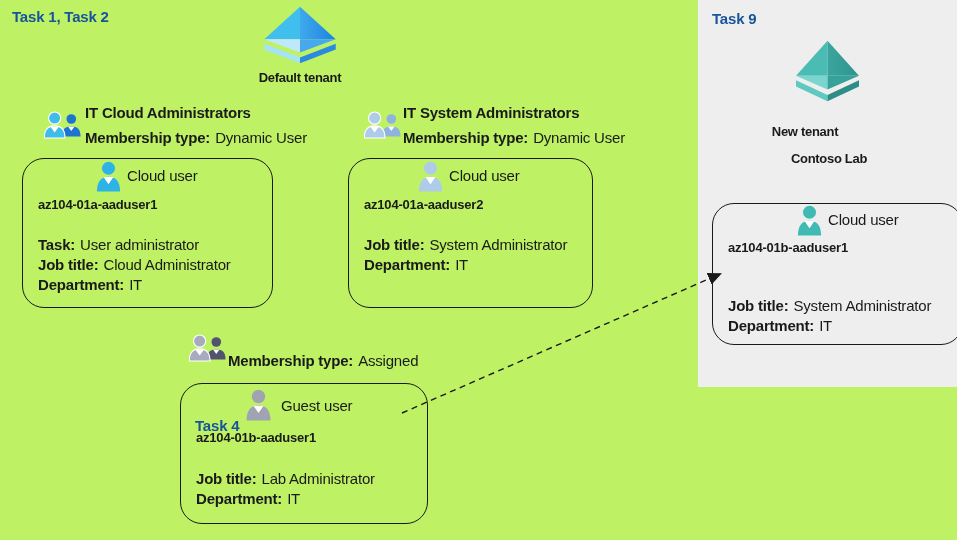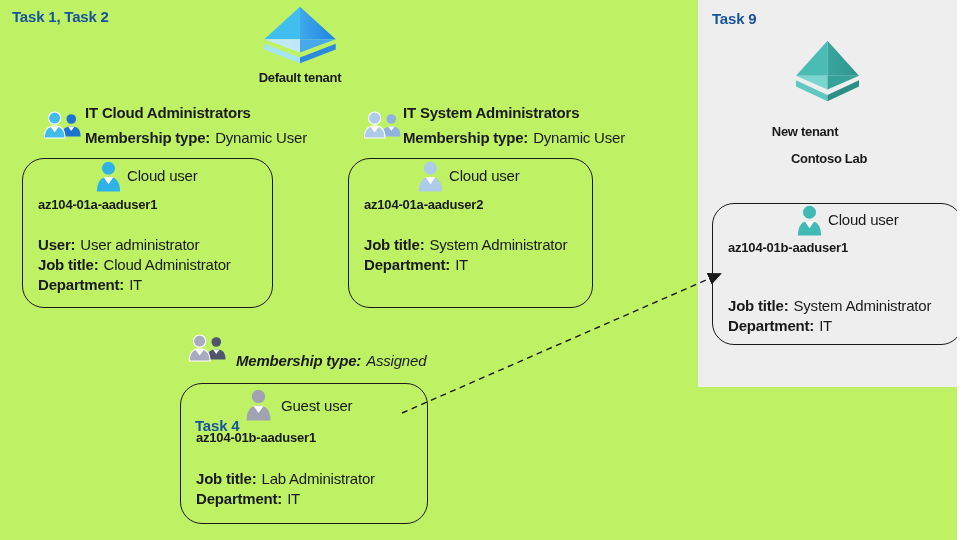--- a/index.html
+++ b/index.html
@@ -73,7 +73,7 @@
   <div class="abs utype" style="left:127px;top:167px;">Cloud user</div>
   <div class="abs uname" style="left:38px;top:197px;">az104-01a-aaduser1</div>
   <div class="abs" style="left:38px;top:235px;">
-    <div class="fline"><span class="b">User:</span><span>User administrator</span></div>
+    <div class="fline"><span class="b">Task:</span><span>User administrator</span></div>
     <div class="fline"><span class="b">Job title:</span><span>Cloud Administrator</span></div>
     <div class="fline"><span class="b">Department:</span><span>IT</span></div>
   </div>

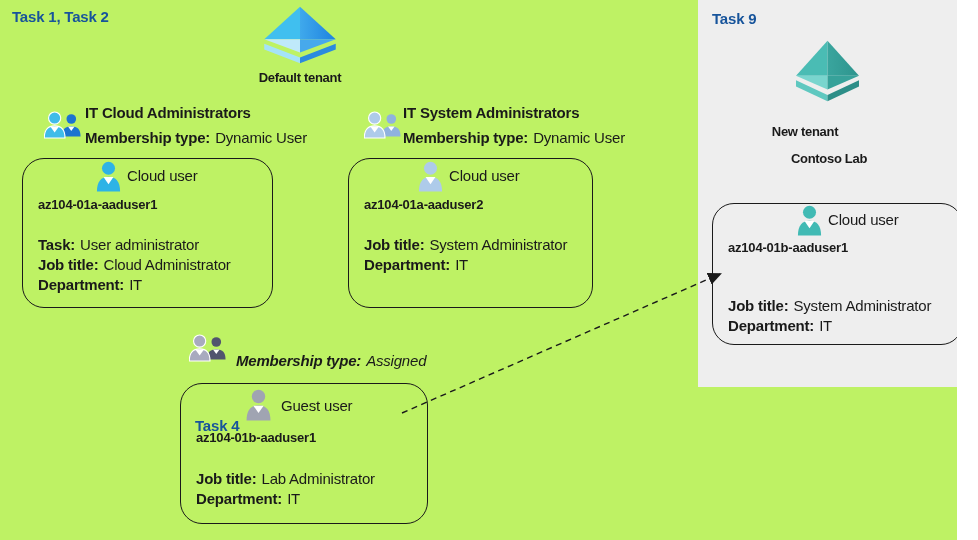--- a/index.html
+++ b/index.html
@@ -112,7 +112,7 @@
     <path d="M0.3,29.5 C0.3,20.5 4.3,16.5 11.5,16.5 C18.7,16.5 22.7,20.5 22.7,29.5 Z" fill="#A8AABF" stroke="#ffffff" stroke-width="1.2"></path>
     <path d="M6.8,17 L11.5,23.5 L16.2,17 Z" fill="#ffffff"></path>
   </svg>
-  <div class="abs mline" style="left:236px;top:352px;font-style:italic;">
+  <div class="abs mline" style="left:228px;top:352px;">
     <span class="b">Membership type:</span><span>Assigned</span>
   </div>
 

